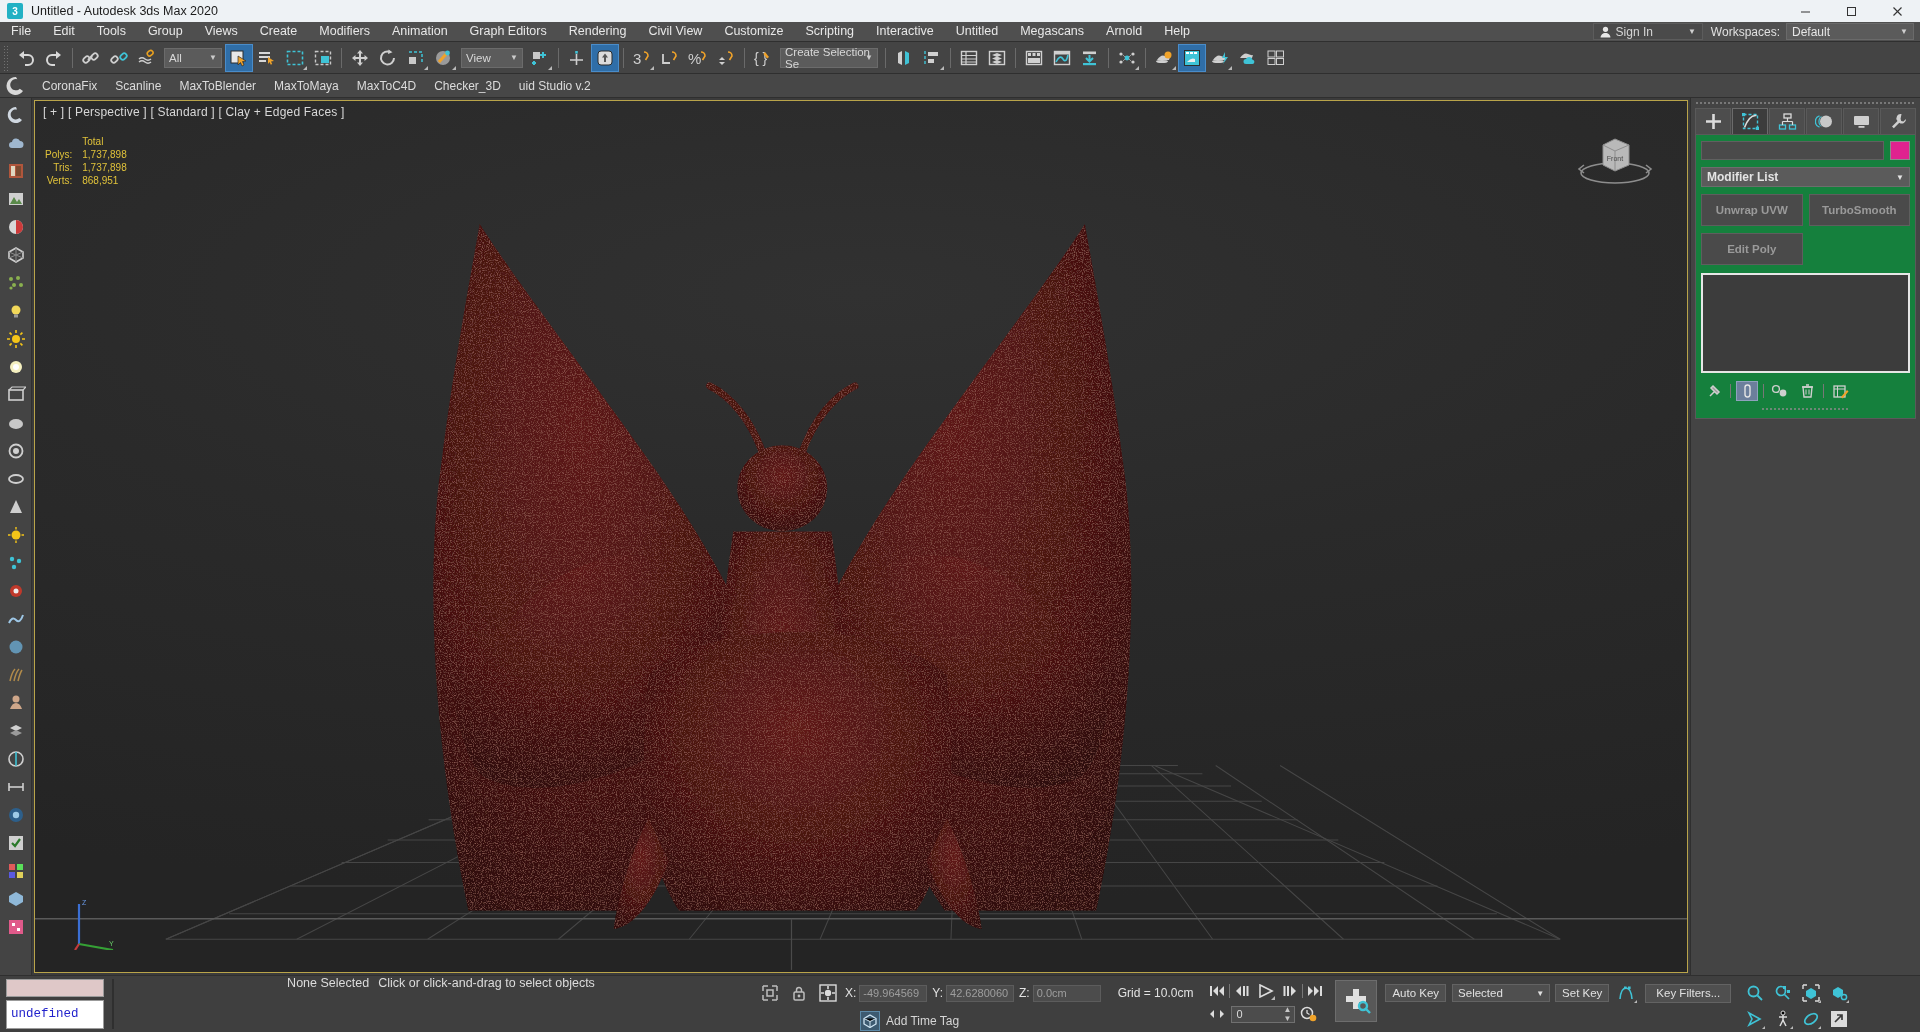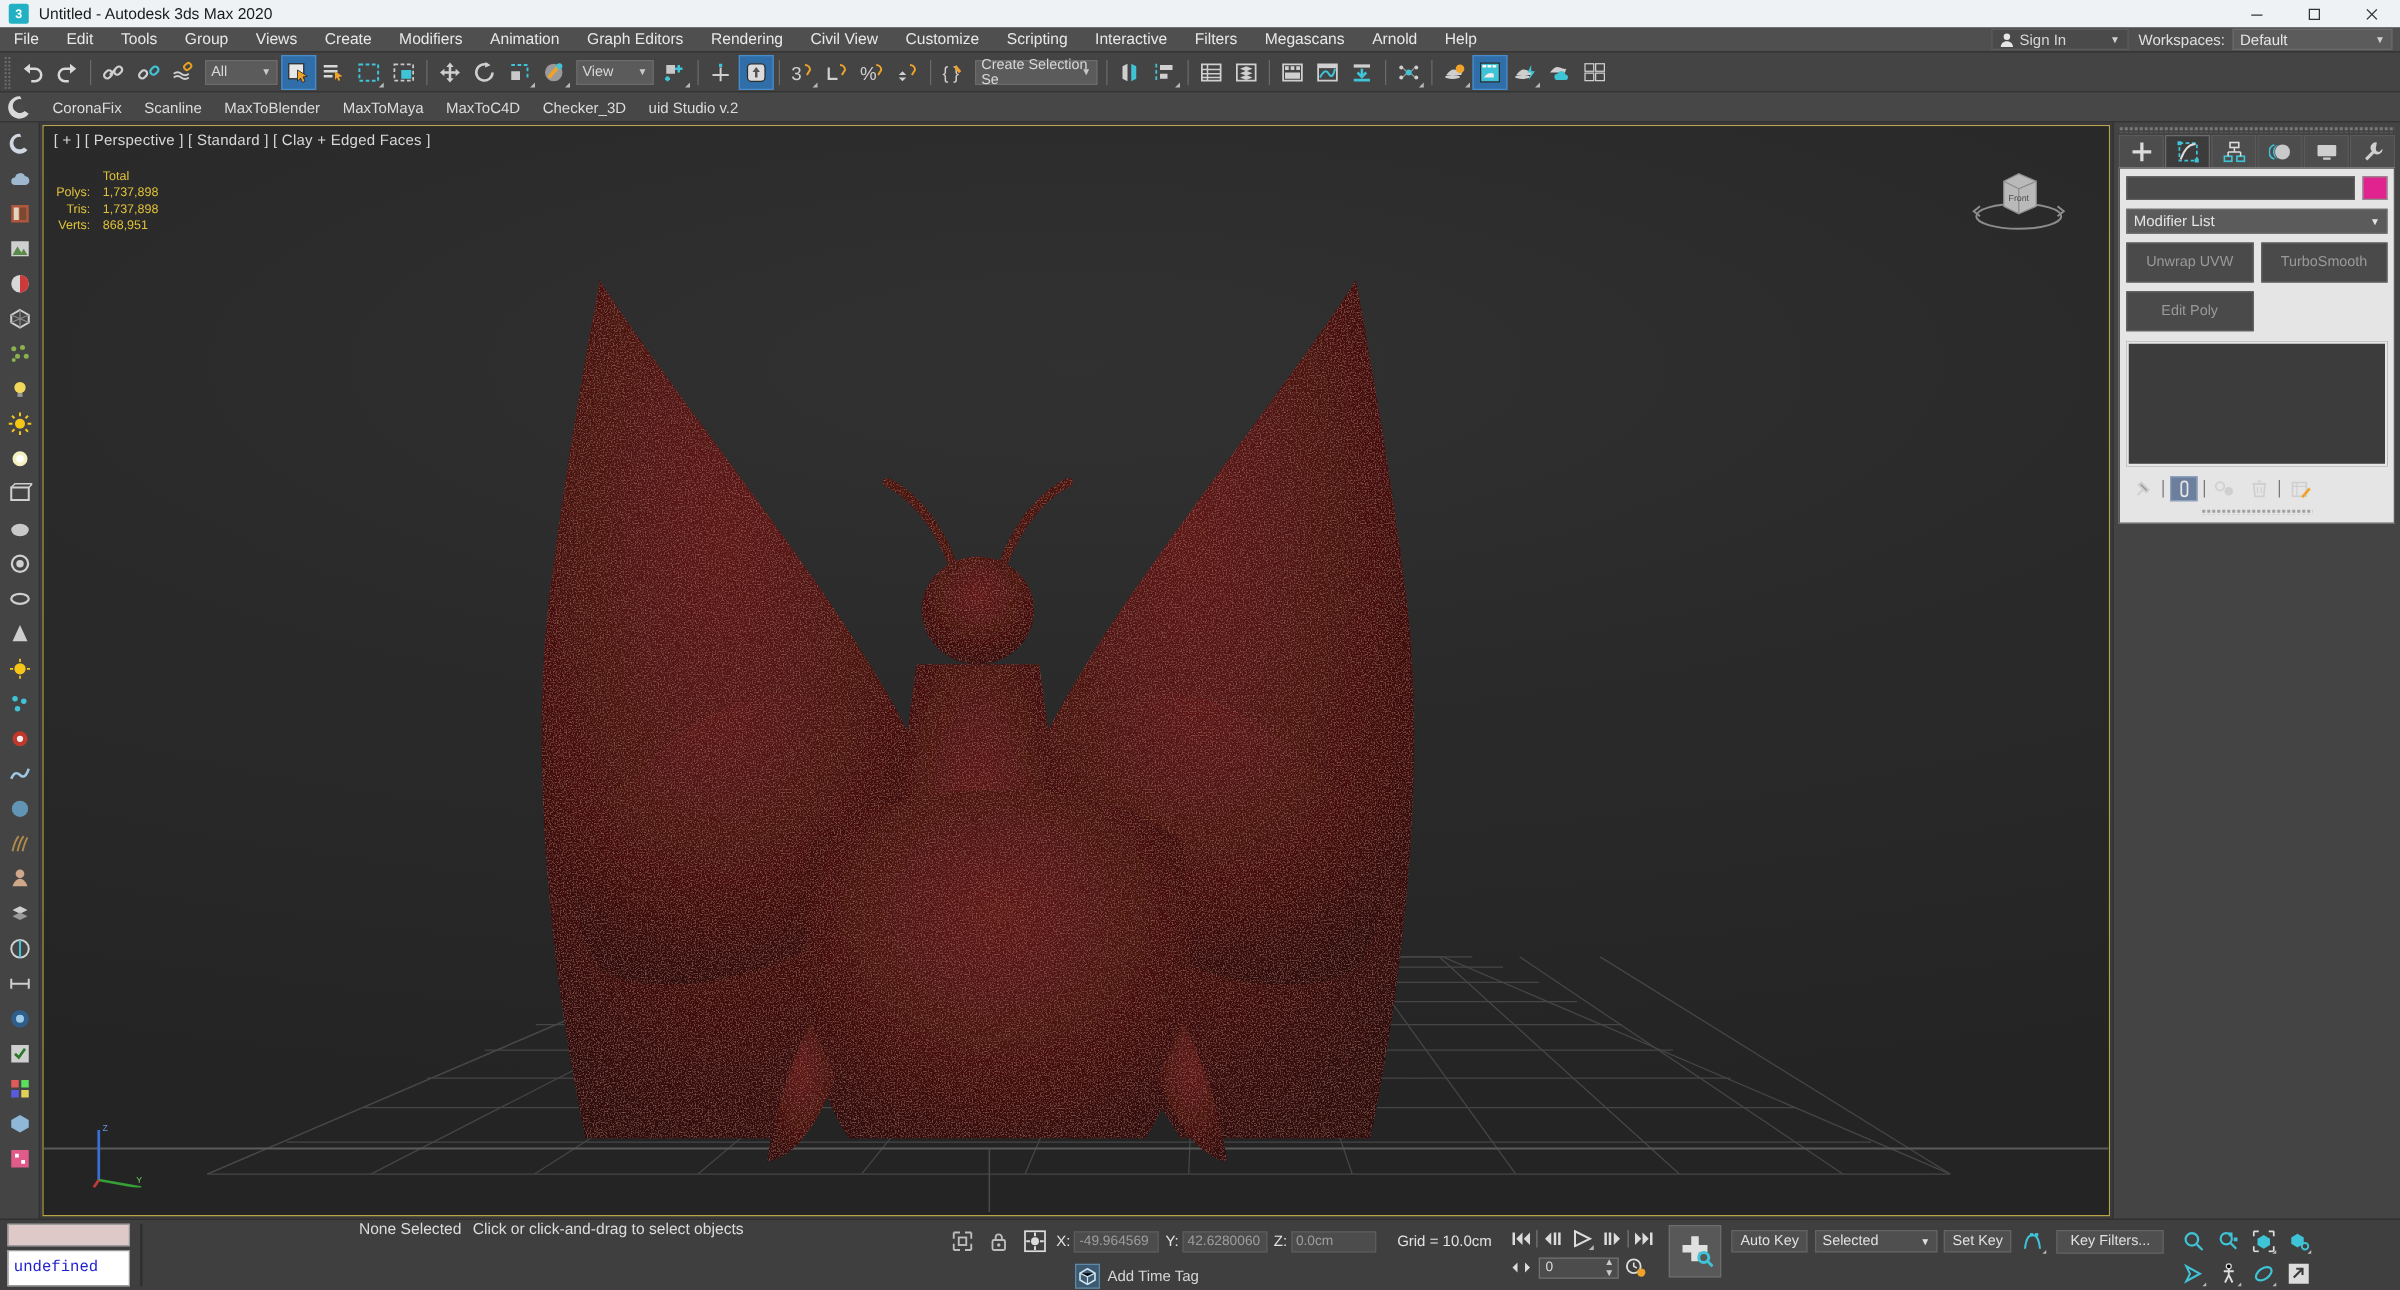--- a/index.html
+++ b/index.html
@@ -258,7 +258,7 @@
     <div class="menu-item">Customize</div>
     <div class="menu-item">Scripting</div>
     <div class="menu-item">Interactive</div>
-    <div class="menu-item">Filters</div>
+    <div class="menu-item">Untitled</div>
     <div class="menu-item">Megascans</div>
     <div class="menu-item">Arnold</div>
     <div class="menu-item">Help</div>

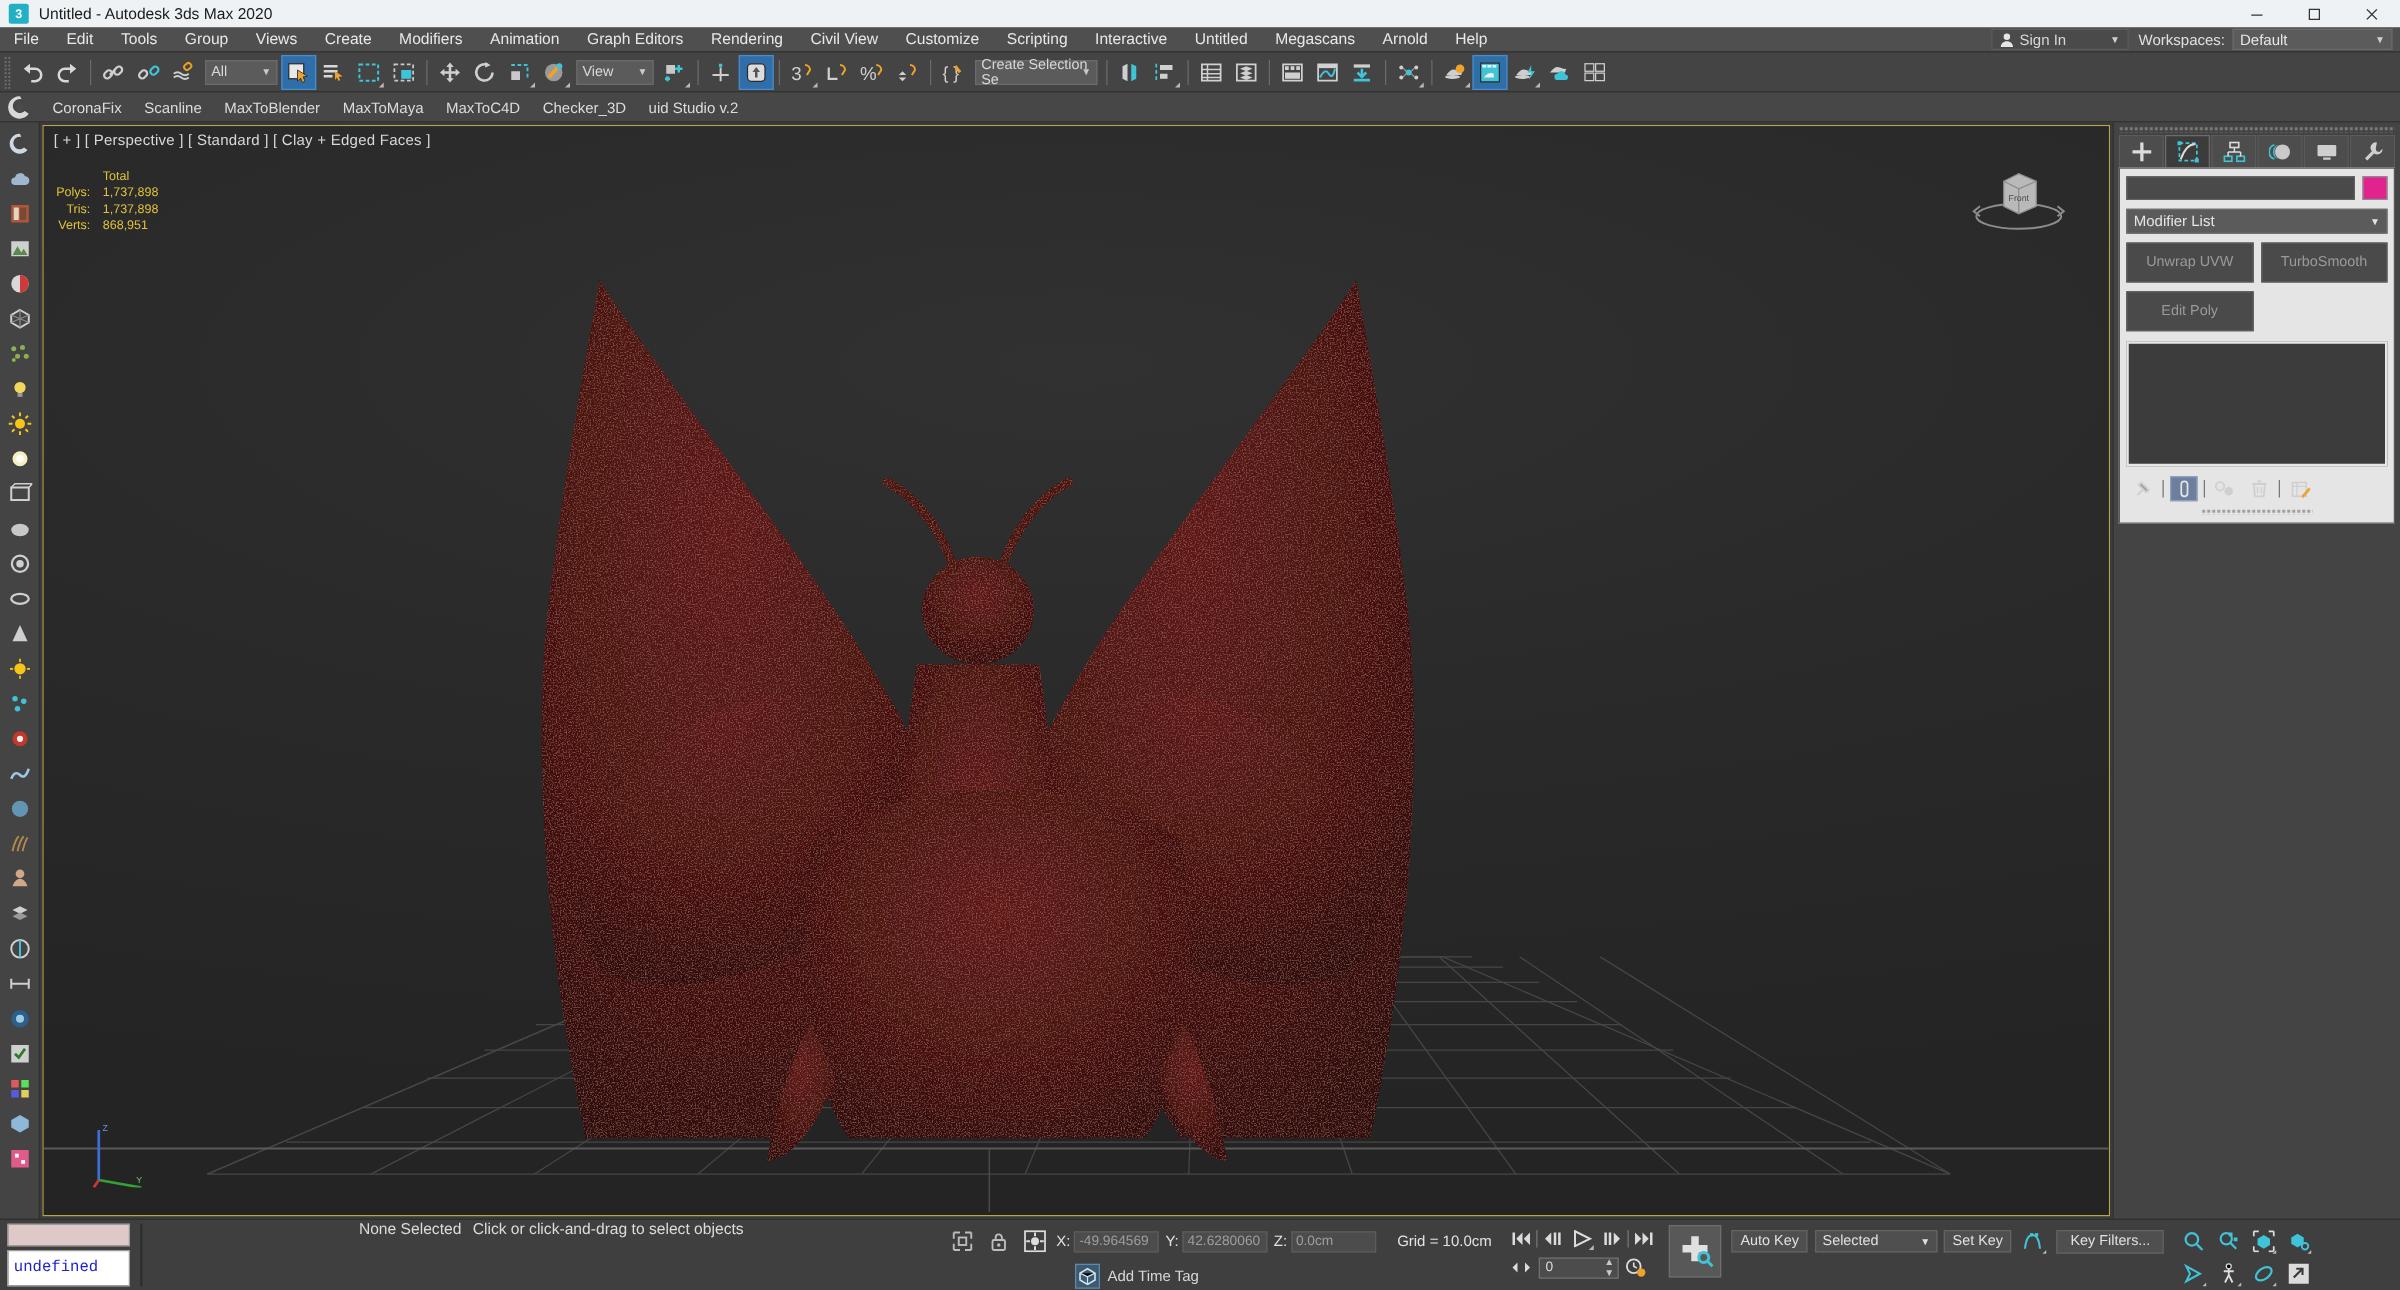--- a/index.html
+++ b/index.html
@@ -140,7 +140,7 @@
     display:flex; align-items:center; justify-content:center;
   }
   .cp-tab.sel { background:#3c3c3c; border-color:#6b6b6b; }
-  .cp-body { margin: 0 4px; background:#e5e5e5; border:1px solid #5a5a5a; padding: 6px 5px; }
+  .cp-body { margin: 0 4px; background:#15803d; border:1px solid #5a5a5a; padding: 6px 5px; font-weight: bold; }
   .cp-namerow { display:flex; gap:6px; align-items:center; }
   .cp-name { flex:1; height:19px; background:#4a4a4a; border:1px solid #606060; }
   .cp-color { width:20px; height:19px; background:#e0238f; border:1px solid #8c8c8c; }

